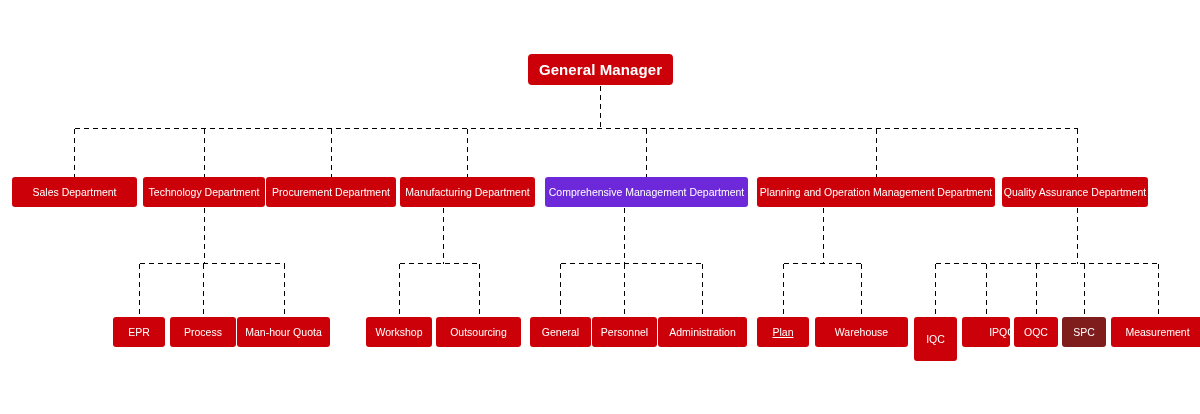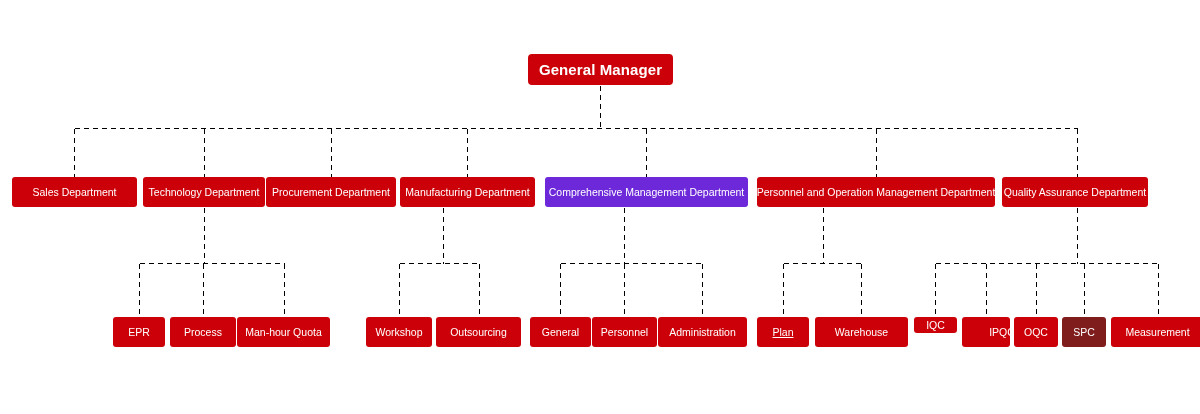--- a/index.html
+++ b/index.html
@@ -114,7 +114,7 @@
       <div class="node level-1" style="left: 266px; top: 177px; width: 130px; height: 30px; background: rgb(204, 0, 8); color: rgb(255, 255, 255);">Procurement Department</div>
       <div class="node level-1" style="left: 400px; top: 177px; width: 135px; height: 30px; background: rgb(204, 0, 8); color: rgb(255, 255, 255); text-align: center;">Manufacturing Department</div>
       <div class="node level-1" style="left: 545px; top: 177px; width: 203px; height: 30px; background: #6d28d9; color: rgb(255, 255, 255);">Comprehensive Management Department</div>
-      <div class="node level-1" style="left: 757px; top: 177px; width: 238px; height: 30px; background: rgb(204, 0, 8); color: rgb(255, 255, 255);">Personnel and Operation Management Department</div>
+      <div class="node level-1" style="left: 757px; top: 177px; width: 238px; height: 30px; background: rgb(204, 0, 8); color: rgb(255, 255, 255);">Planning and Operation Management Department</div>
       <div class="node level-1" style="left: 1002px; top: 177px; width: 146px; height: 30px; background: rgb(204, 0, 8); color: rgb(255, 255, 255);">Quality Assurance Department</div>
       <div class="node level-2" style="left: 113px; top: 317px; width: 52px; height: 30px; background: rgb(204, 0, 8); color: rgb(255, 255, 255);">EPR</div>
       <div class="node level-2" style="left: 170px; top: 317px; width: 66px; height: 30px; background: rgb(204, 0, 8); color: rgb(255, 255, 255);">Process</div>

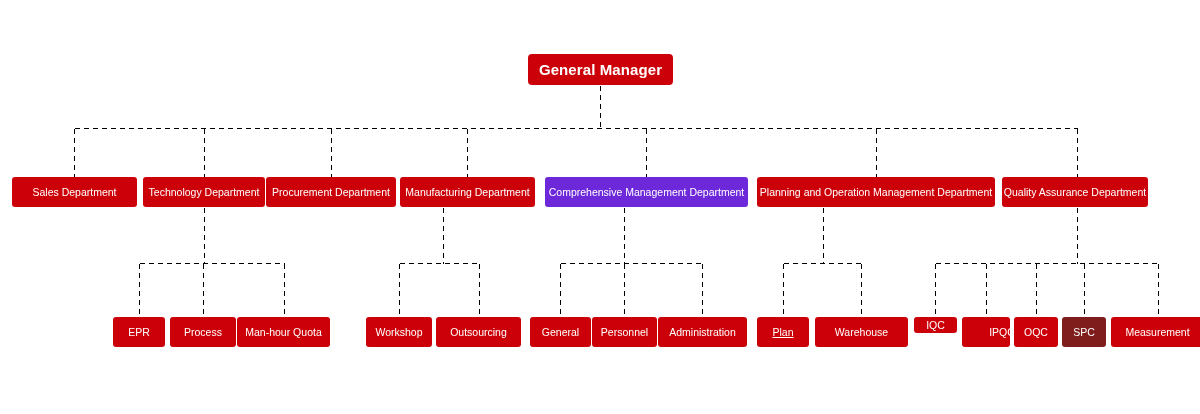--- a/index.html
+++ b/index.html
@@ -126,7 +126,7 @@
       <div class="node level-2" style="left: 658px; top: 317px; width: 89px; height: 30px; background: rgb(204, 0, 8); color: rgb(255, 255, 255);">Administration</div>
       <div class="node level-2" style="left: 757px; top: 317px; width: 52px; height: 30px; background: rgb(204, 0, 8); color: rgb(255, 255, 255); text-decoration: underline;">Plan</div>
       <div class="node level-2" style="left: 815px; top: 317px; width: 93px; height: 30px; background: rgb(204, 0, 8); color: rgb(255, 255, 255);">Warehouse</div>
-      <div class="node level-2" style="left: 914px; top: 317px; width: 43px; height: 16px; background: rgb(204, 0, 8); color: rgb(255, 255, 255);">IQC</div>
+      <div class="node level-2" style="left: 914px; top: 317px; width: 43px; height: 44px; background: rgb(204, 0, 8); color: rgb(255, 255, 255);">IQC</div>
       <div class="node level-2" style="left: 962px; top: 317px; width: 48px; height: 30px; background: rgb(204, 0, 8); color: rgb(255, 255, 255); padding-left: 32px;">IPQC</div>
       <div class="node level-2" style="left: 1014px; top: 317px; width: 44px; height: 30px; background: rgb(204, 0, 8); color: rgb(255, 255, 255);">OQC</div>
       <div class="node level-2" style="left: 1062px; top: 317px; width: 44px; height: 30px; background: #7f1d1d; color: rgb(255, 255, 255);">SPC</div>

